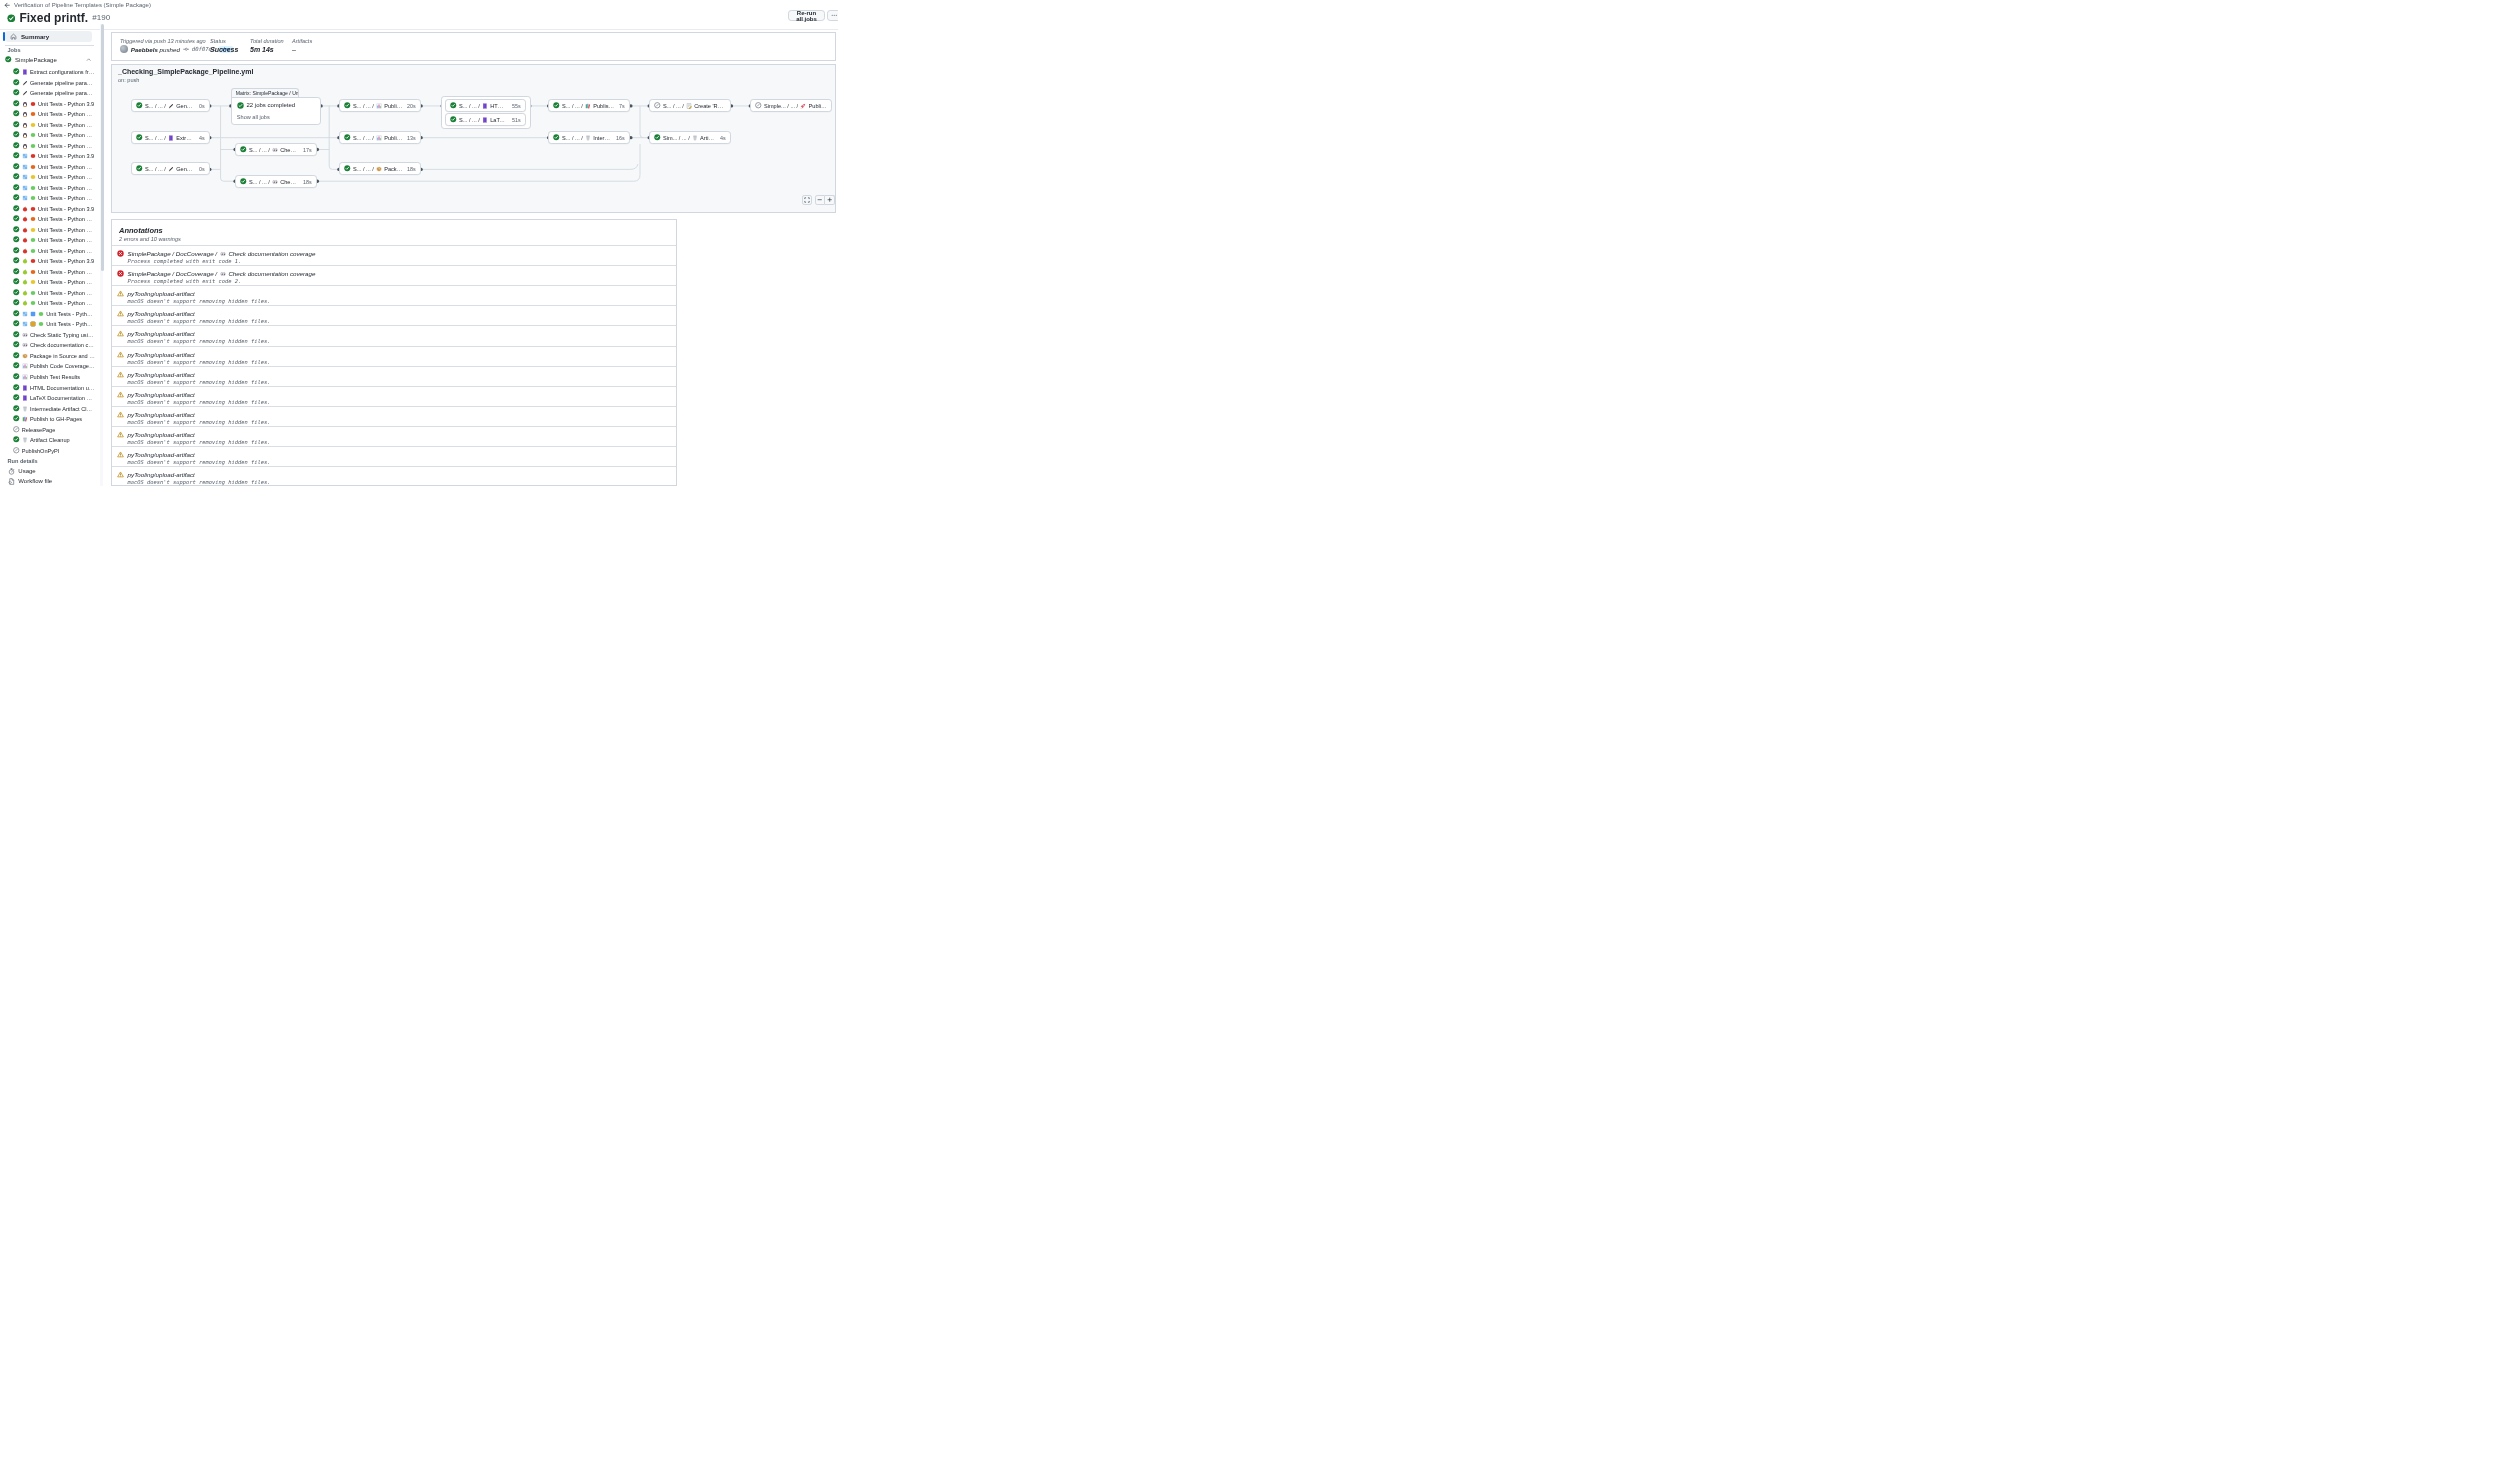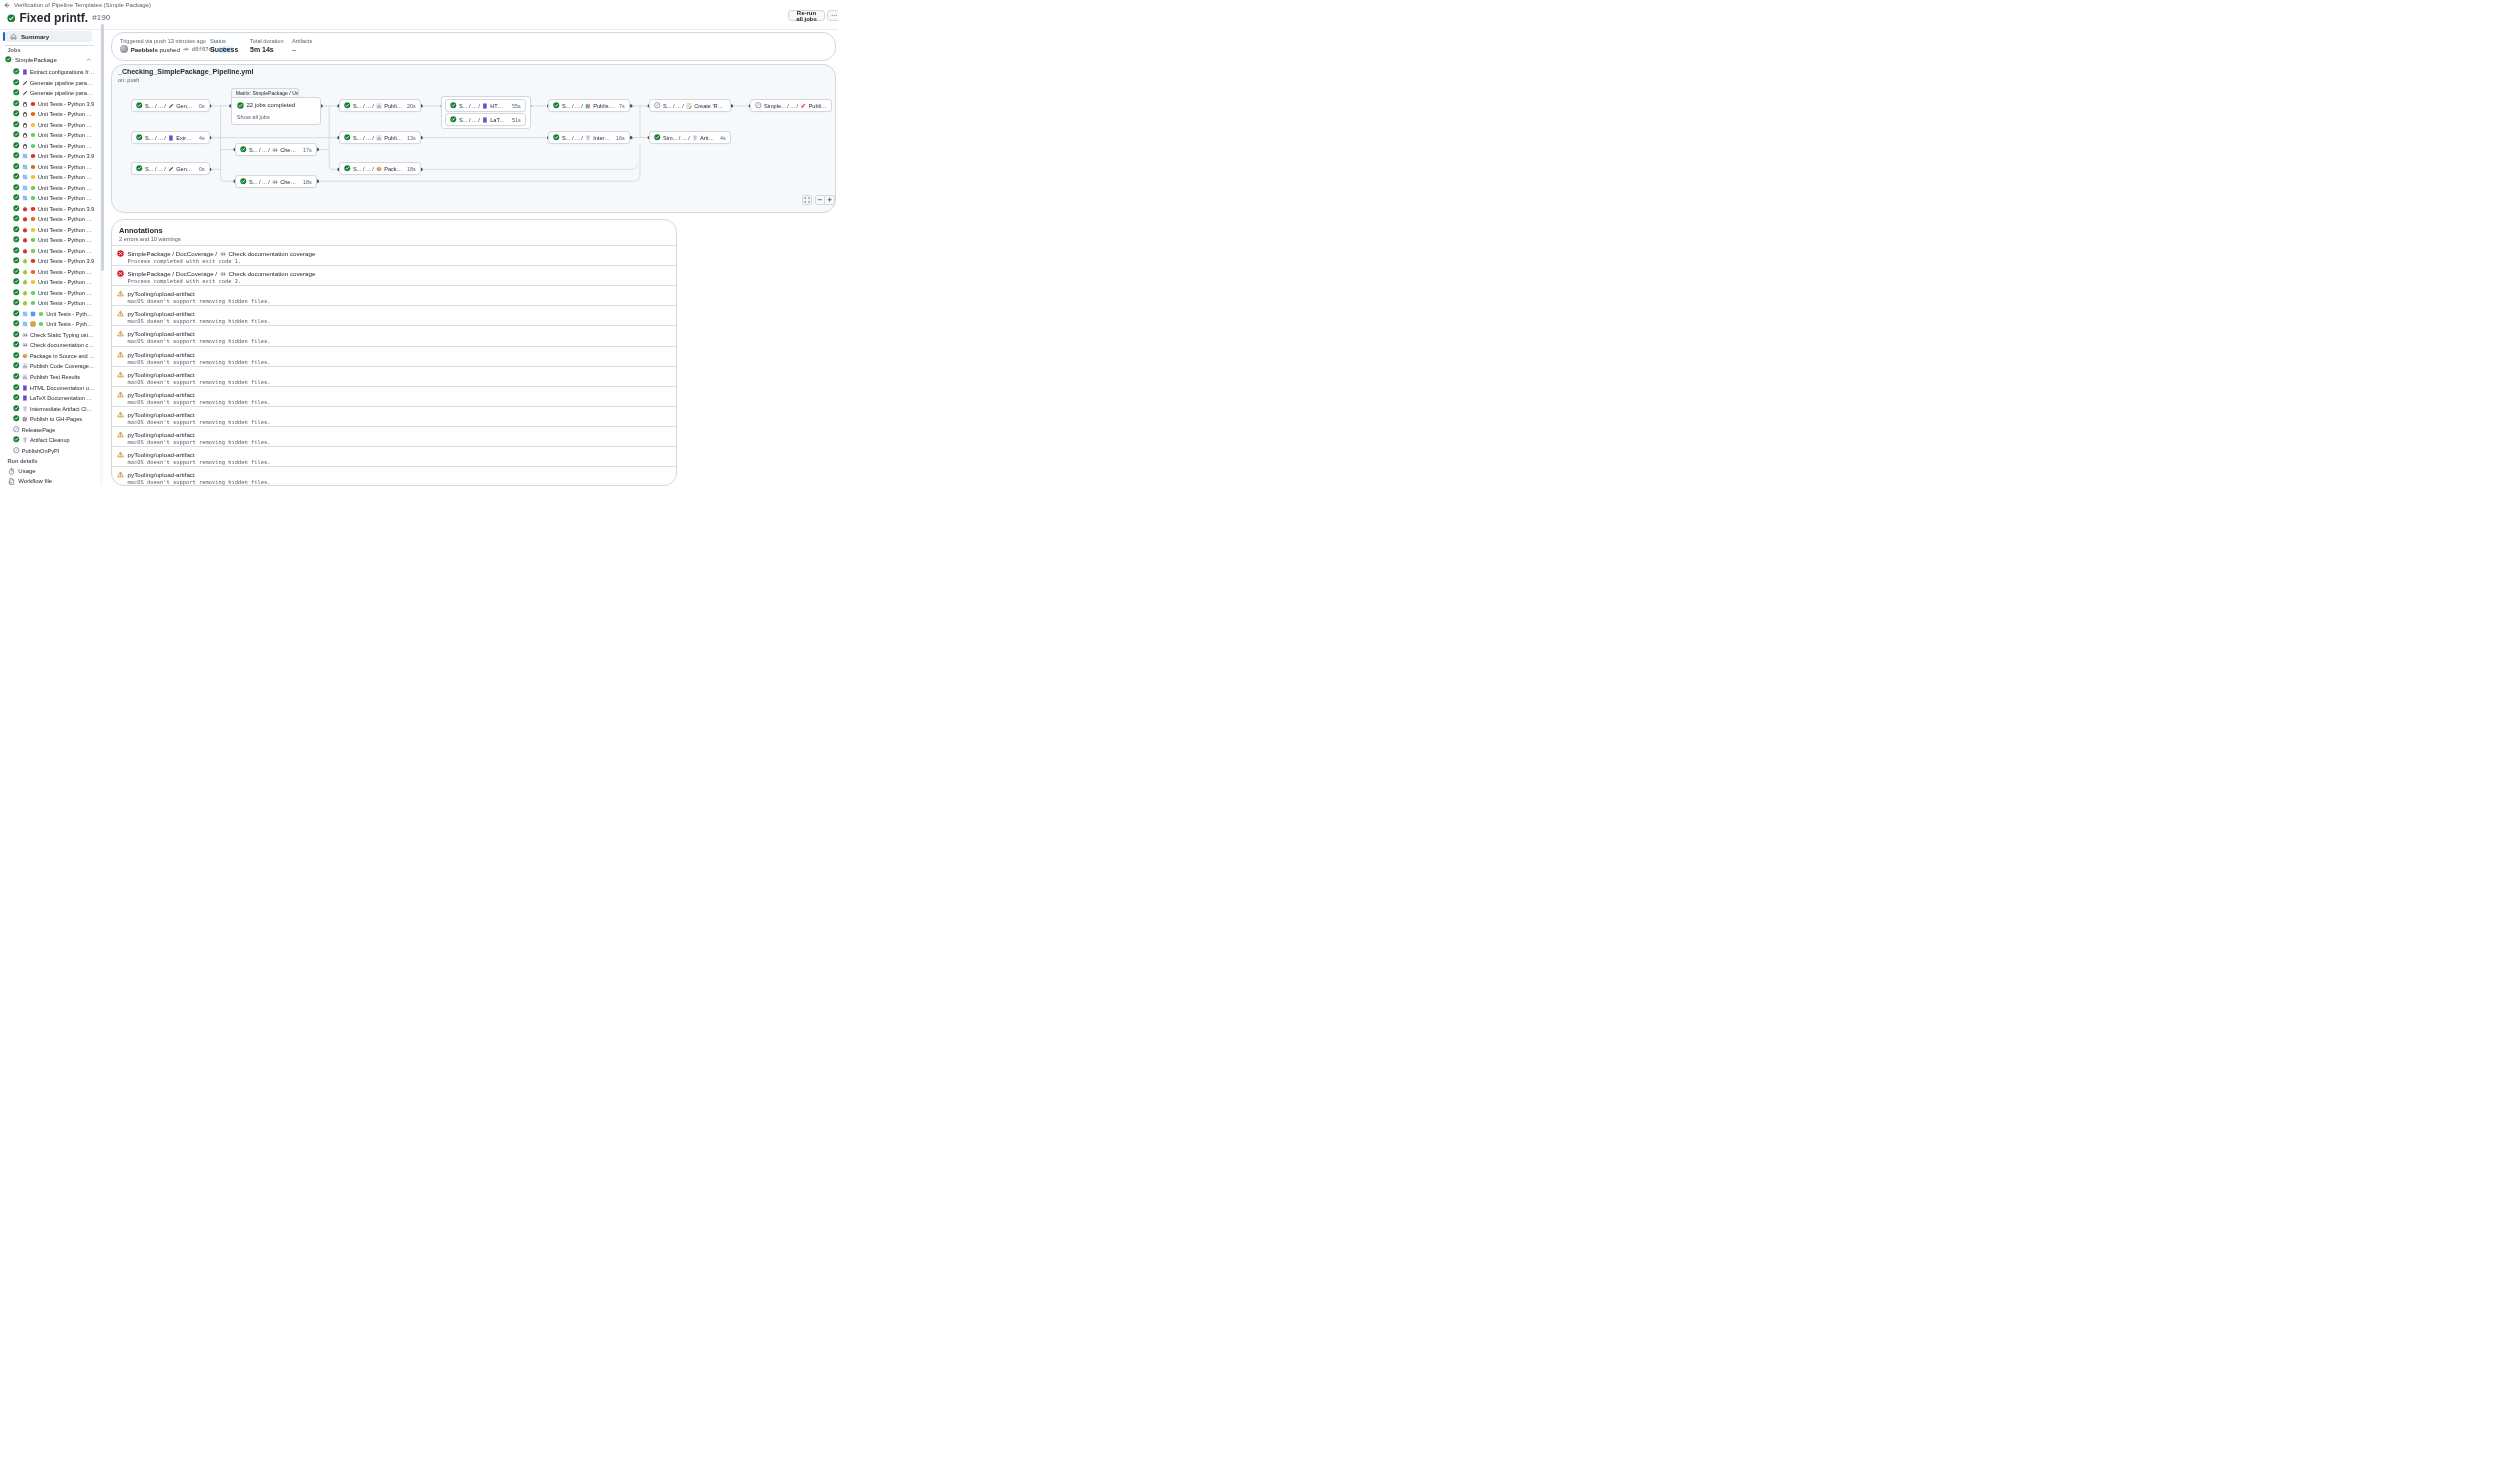--- a/index.html
+++ b/index.html
@@ -41,7 +41,7 @@
   #side-thumb{left:101px;top:24px;width:2.7px;height:247px;background:#cdd3da;border-radius:1.6px;}
 
   
-  .card{position:absolute;background:#fff;border:0.5px solid #d0d7de;border-radius:13px;box-sizing:border-box;}
+  .card{position:absolute;background:#fff;border:0.5px solid #d0d7de;border-radius:0;box-sizing:border-box;font-style:italic;}
   #summary-card{left:111px;top:32px;width:725px;height:29px;}
   #graph-card{left:111px;top:64px;width:725px;height:149px;background:#f6f8fa;}
   #anno-card{left:111px;top:219px;width:566px;height:267px;}

